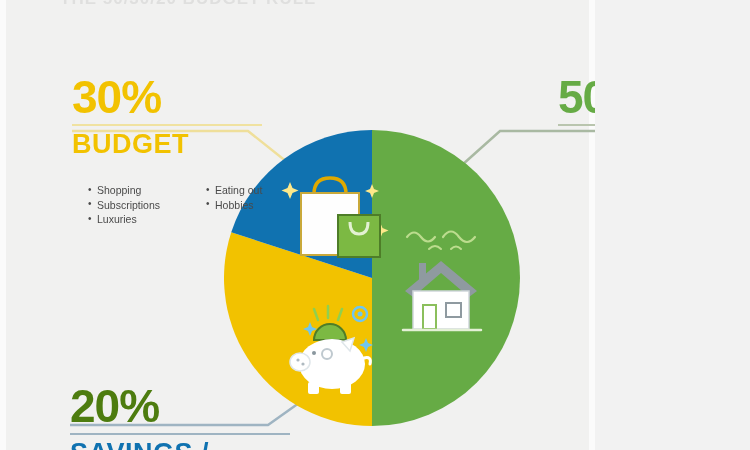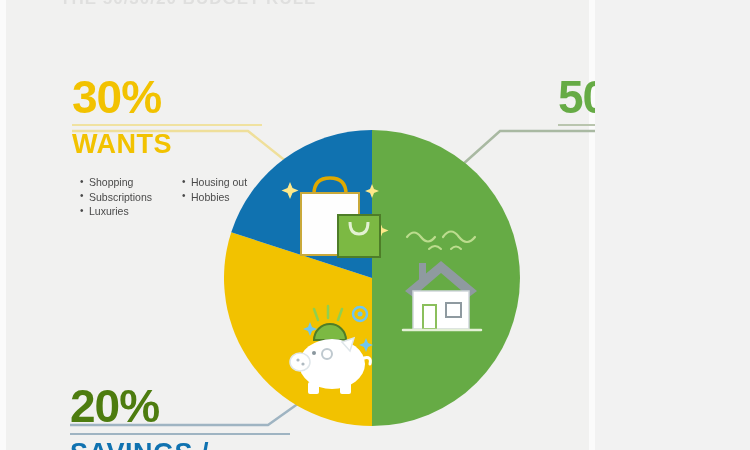--- a/index.html
+++ b/index.html
@@ -250,7 +250,7 @@
   <div class="callout" id="callout-wants">
     <div class="pct">30%</div>
     <div class="rule"></div>
-    <div class="cat">WANTS</div>
+    <div class="cat">BUDGET</div>
     <div class="bullets">
       <ul>
         <li>Shopping</li>

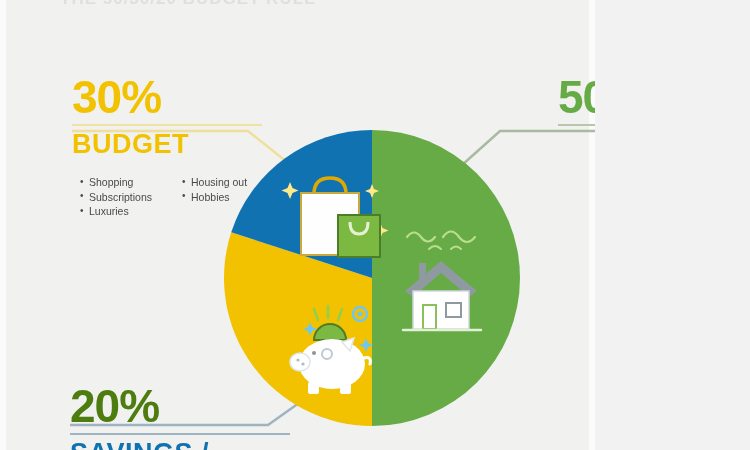--- a/index.html
+++ b/index.html
@@ -121,7 +121,7 @@
   }
   .bullets ul {
     list-style: none;
-    margin: 8px;
+    margin: 16px;
     padding: 0;
   }
   .bullets li {

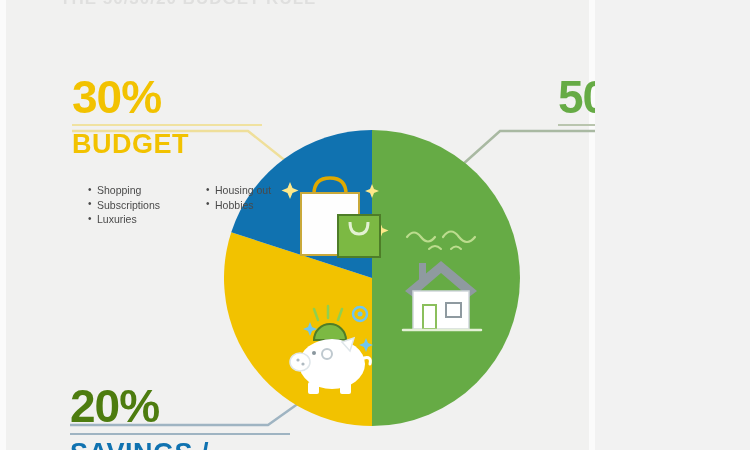--- a/index.html
+++ b/index.html
@@ -258,7 +258,7 @@
         <li>Luxuries</li>
       </ul>
       <ul>
-        <li>Housing out</li>
+        <li>Eating out</li>
         <li>Hobbies</li>
       </ul>
     </div>

